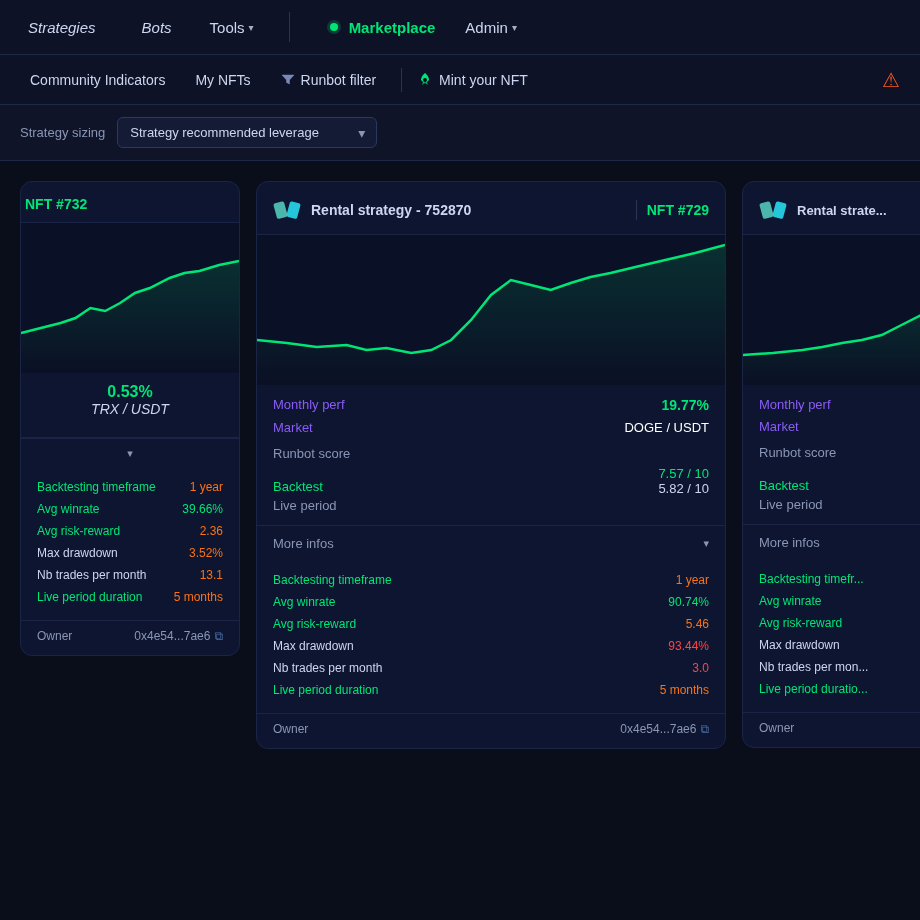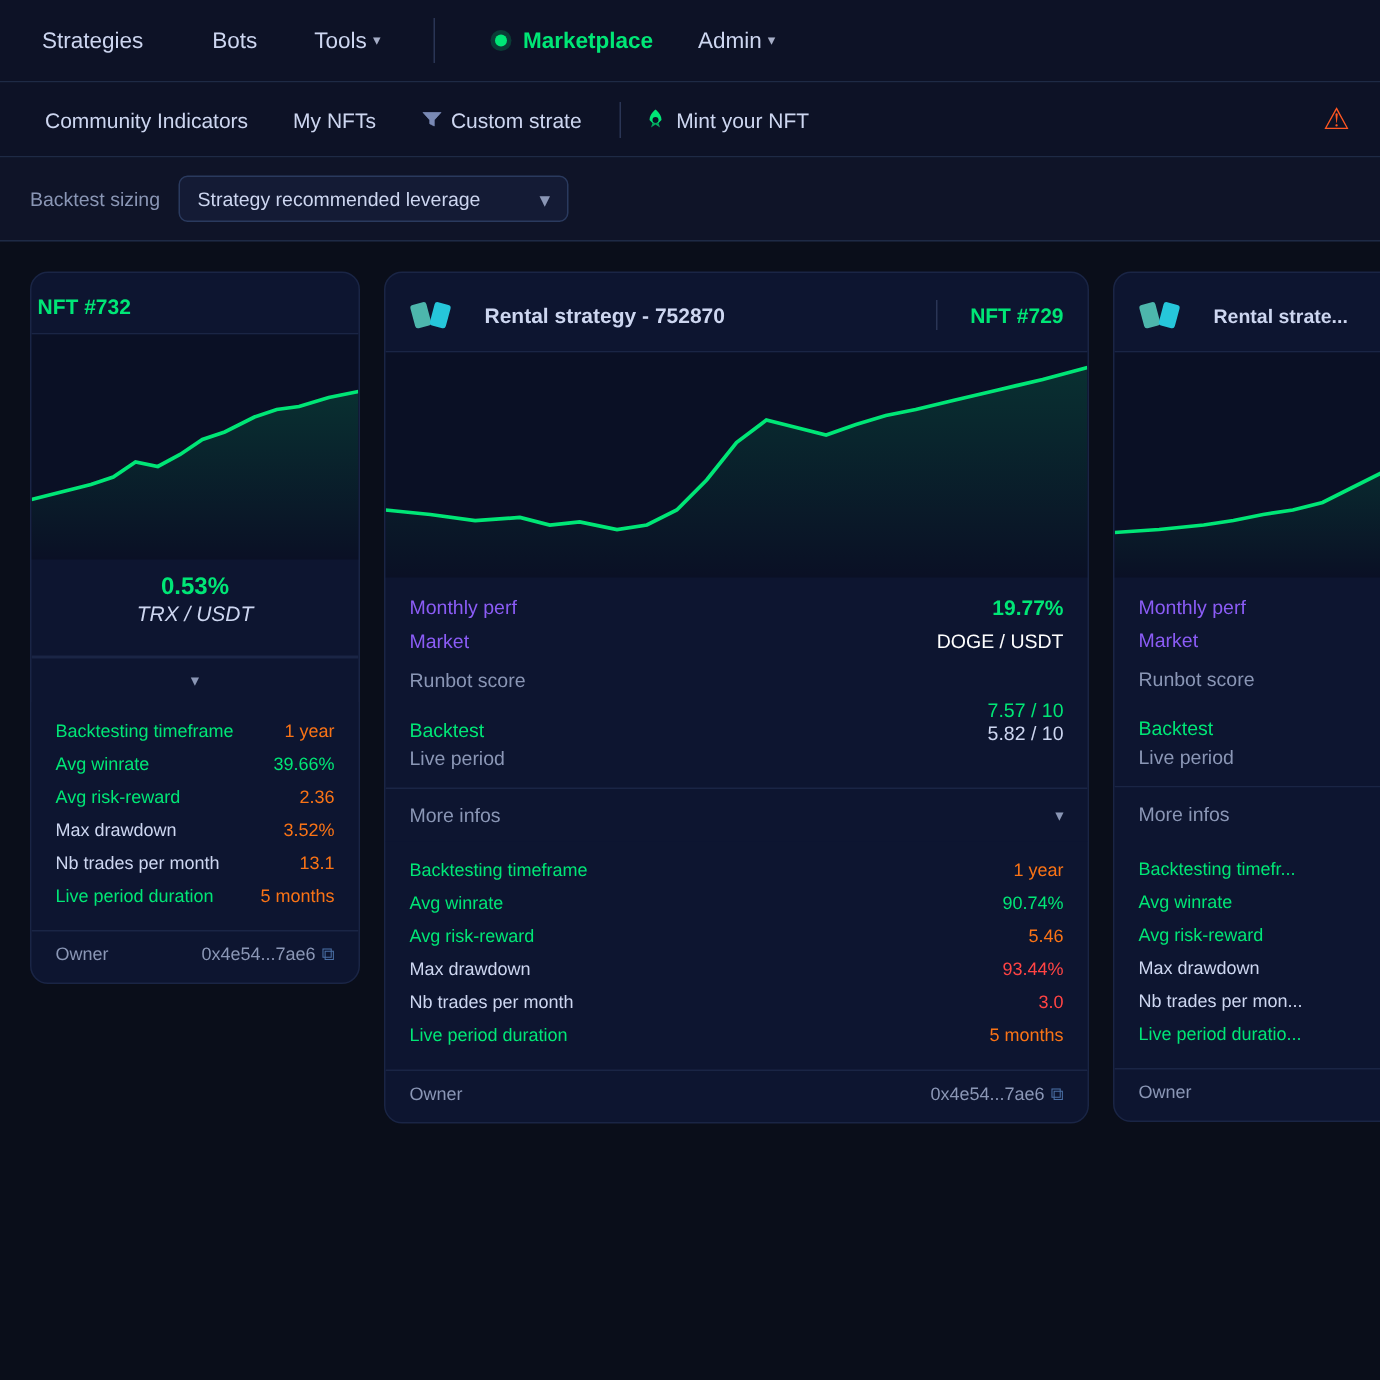--- a/index.html
+++ b/index.html
@@ -27,6 +27,7 @@
       cursor: pointer;
       padding: 6px 8px;
       white-space: nowrap;
+      font-style: italic;
     }
     .top-nav-divider {
       width: 1px;

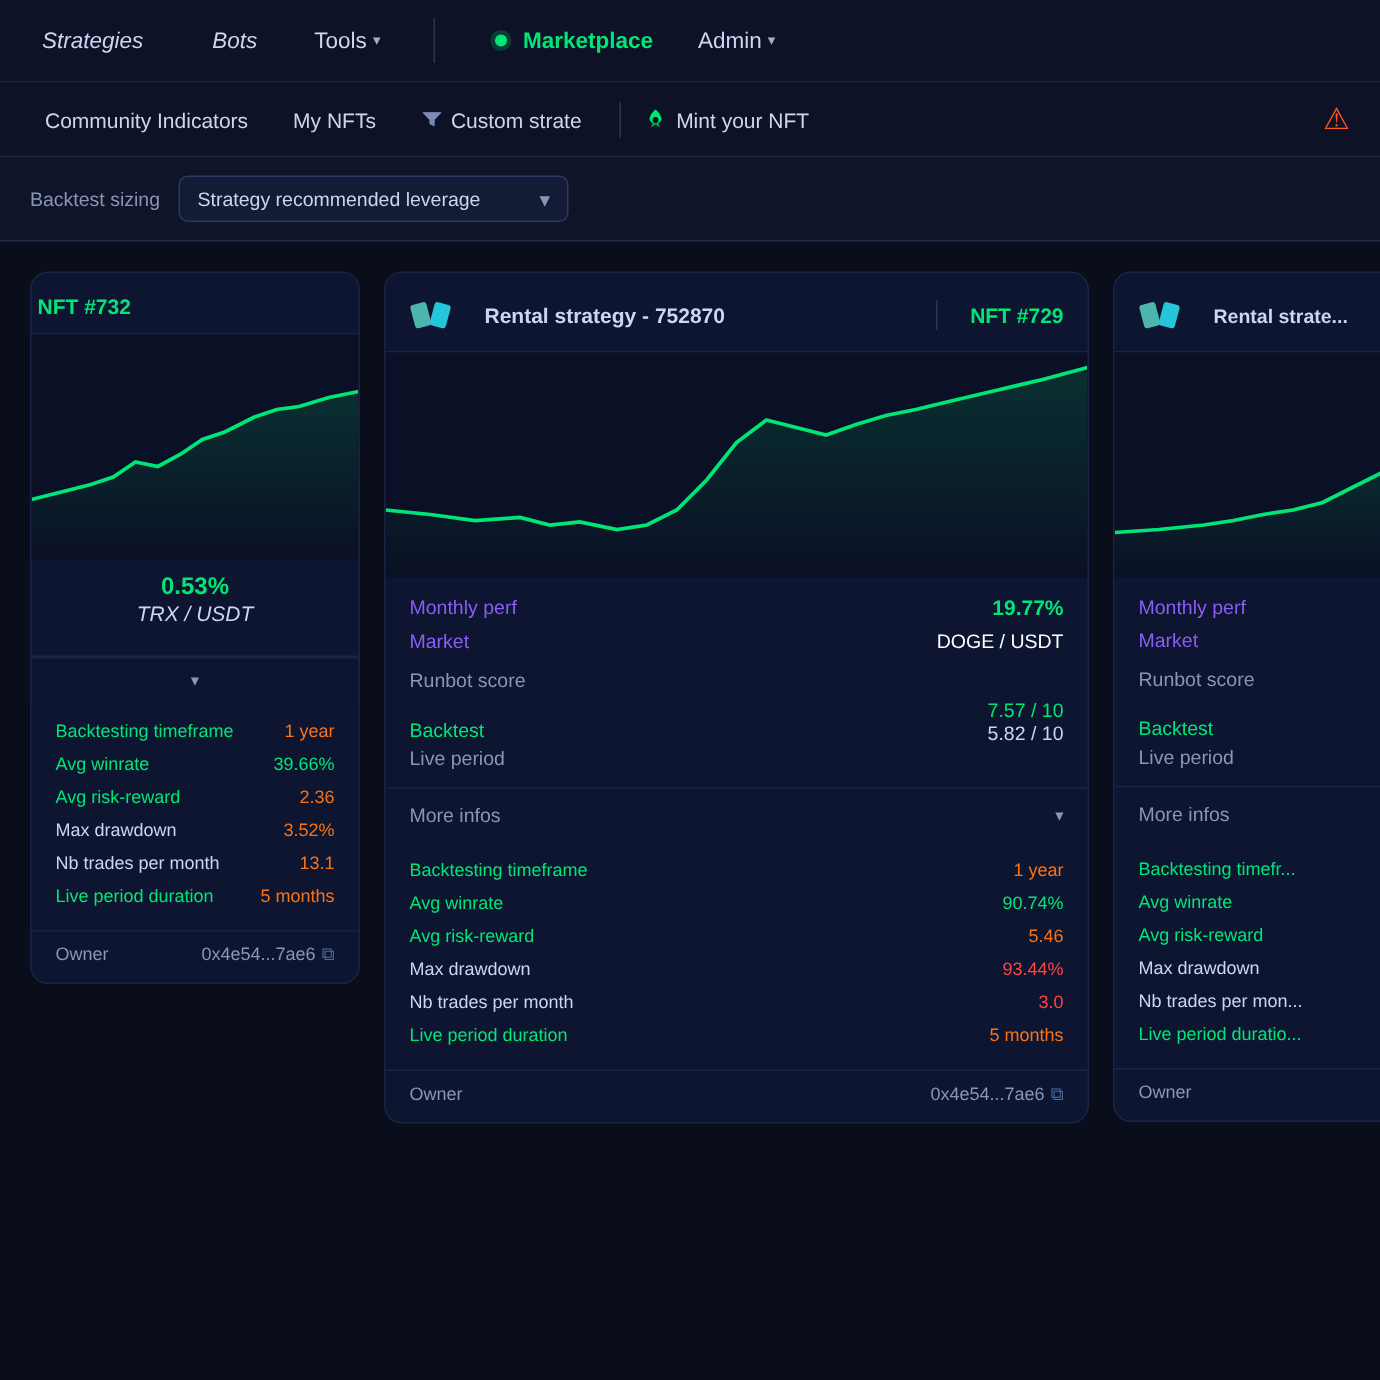--- a/index.html
+++ b/index.html
@@ -417,7 +417,7 @@
     <svg width="14" height="14" viewBox="0 0 14 14">
       <path d="M1 2h12l-4.5 5v4l-3-1.5V7L1 2z" fill="#7a8ab5" stroke="#7a8ab5" stroke-width="0.5"></path>
     </svg>
-    <span>Custom strate</span>
+    <span>Runbot filter</span>
   </span>
   <span class="second-nav-divider"></span>
   <span class="mint-nft">

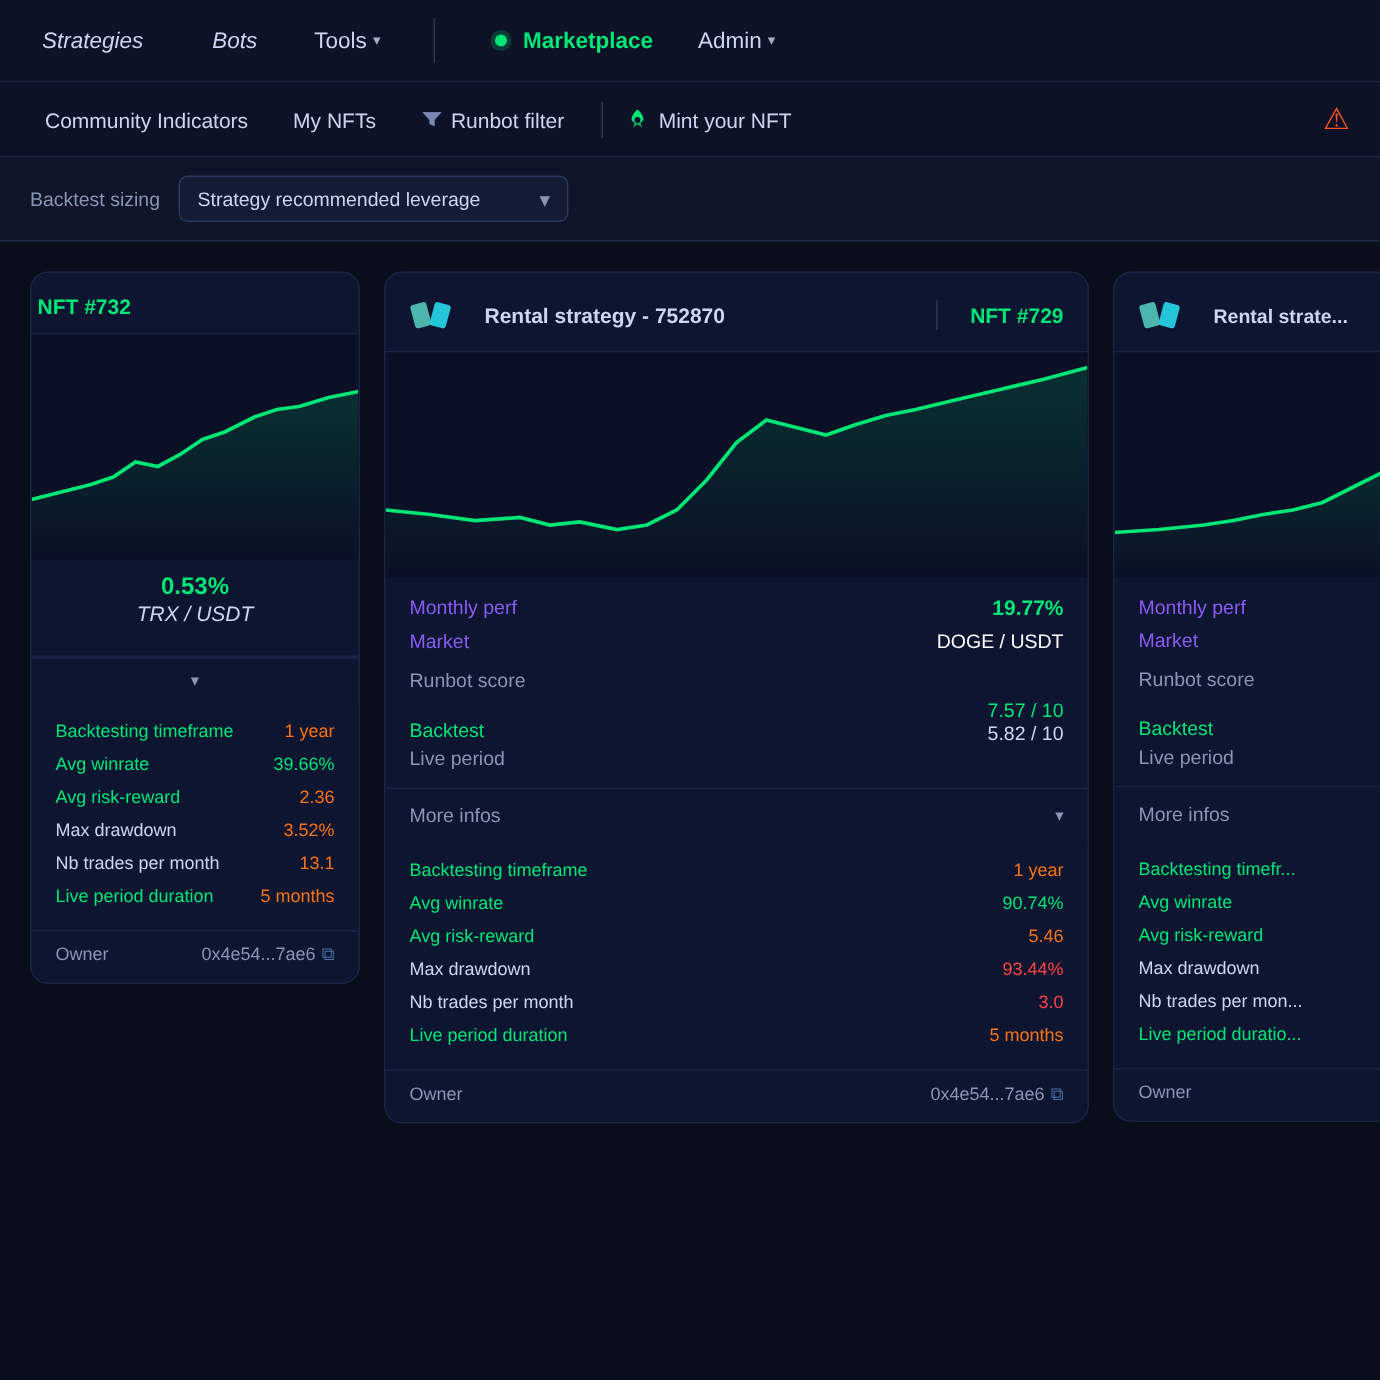--- a/index.html
+++ b/index.html
@@ -432,7 +432,7 @@
 </nav>
 
 <div class="backtest-bar">
-  <span class="backtest-label">Backtest sizing</span>
+  <span class="backtest-label">Strategy sizing</span>
   <div class="select-wrapper">
     <select class="backtest-select"><option>Strategy recommended leverage</option><option>Fixed amount</option><option>Percent of portfolio</option></select>
   </div>

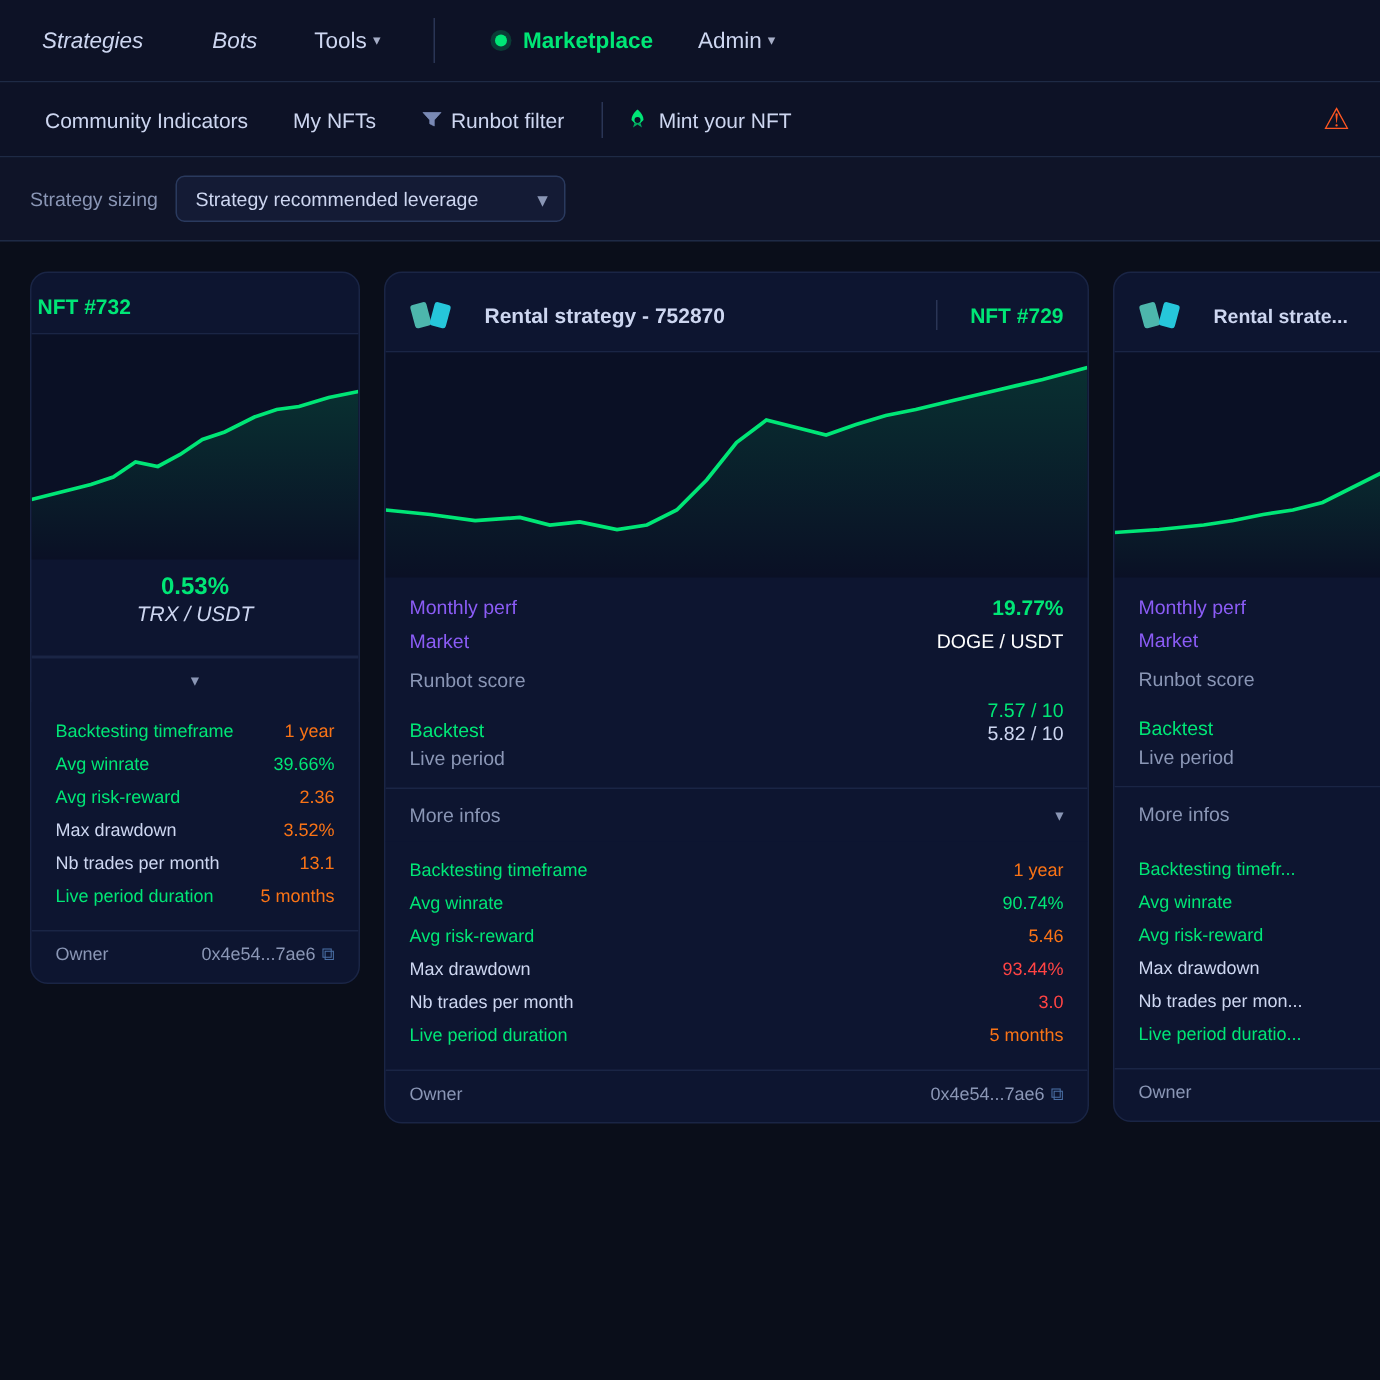--- a/index.html
+++ b/index.html
@@ -169,7 +169,7 @@
       display: flex;
       align-items: center;
       padding: 14px 16px 10px;
-      gap: 22px;
+      gap: 10px;
       border-bottom: 1px solid #1a2545;
     }
     .card-header-logo {

